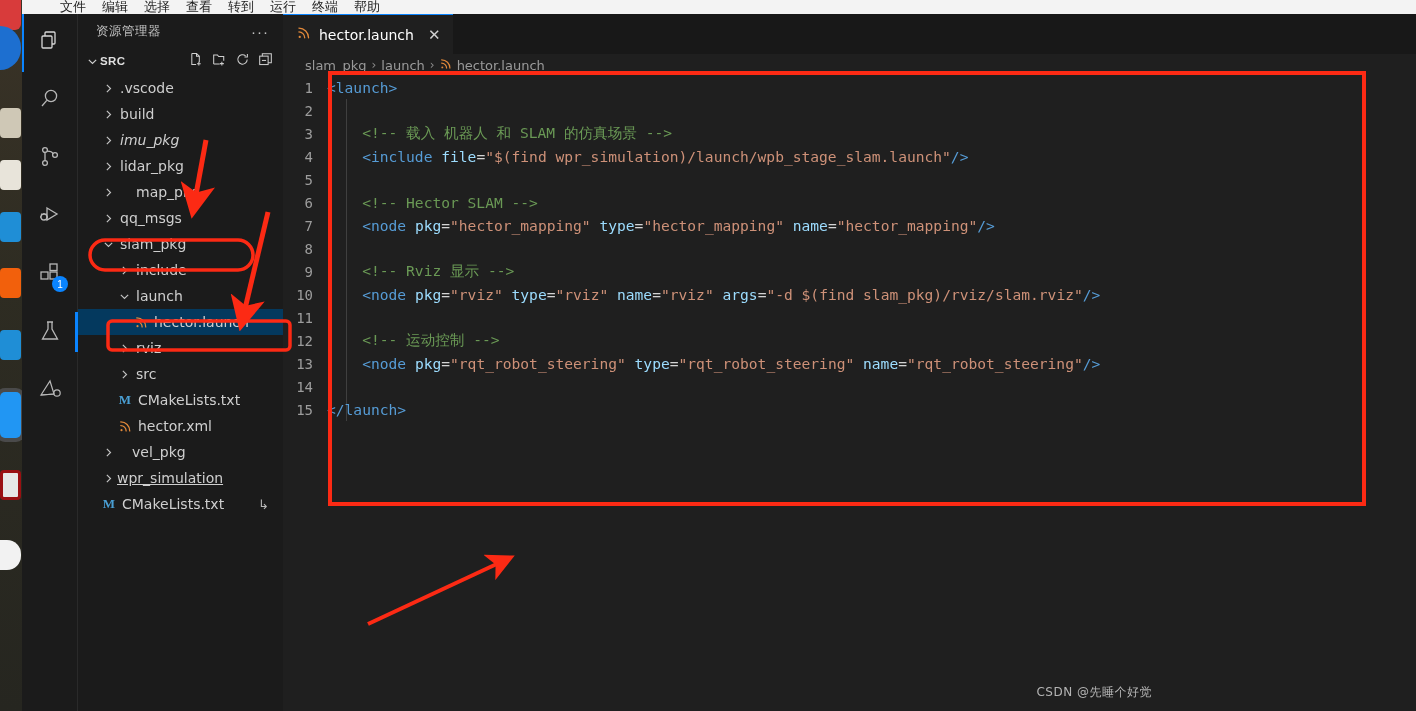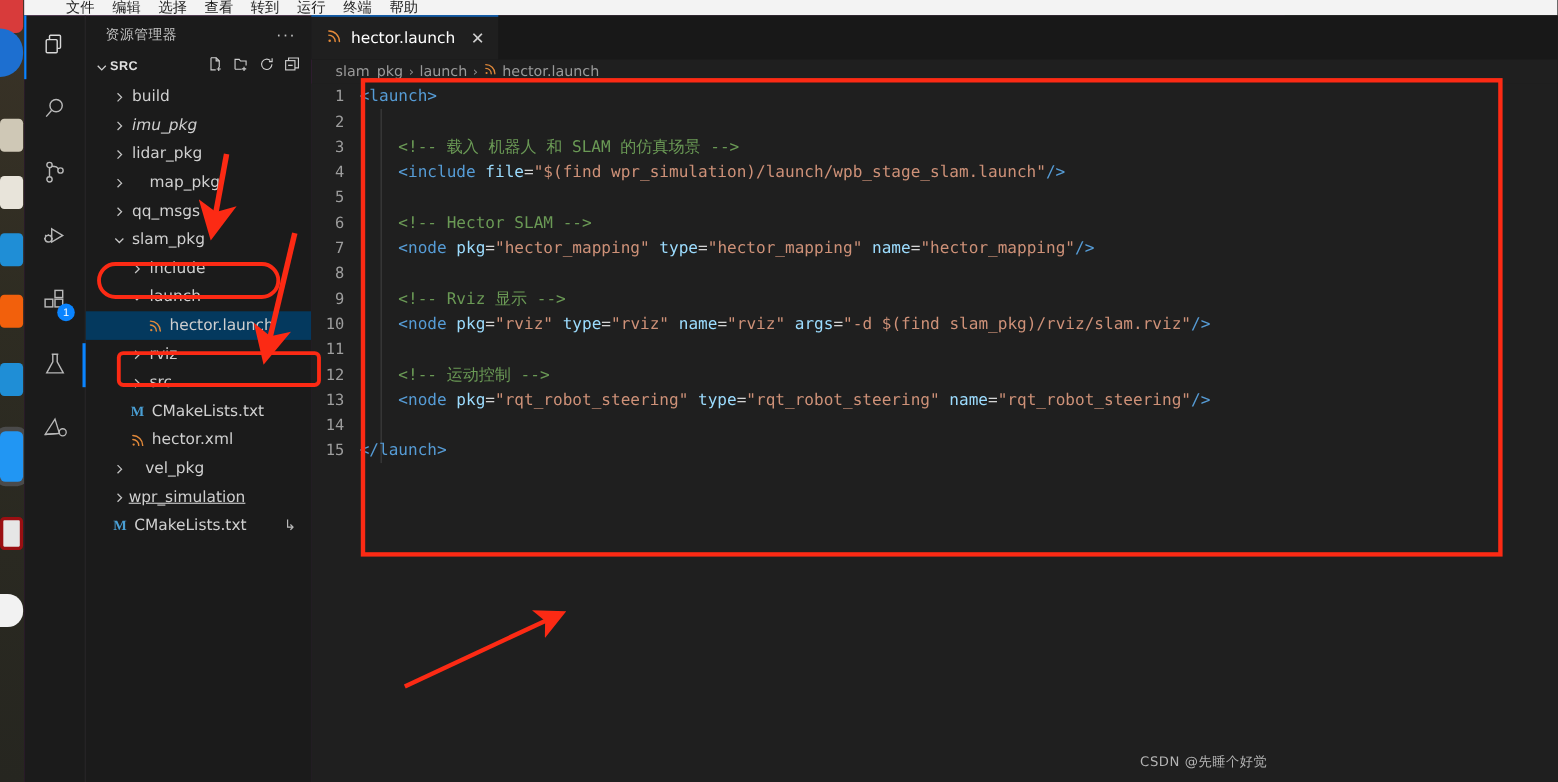--- a/index.html
+++ b/index.html
@@ -274,6 +274,14 @@
               <path d="M4.2 2L8.2 6l-4 4"></path>
             </svg>
           </span>
+          <span class="row-label" style="margin-left: 4px;">.vscode</span>
+        </div>
+        <div class="row indent-1">
+          <span class="chev">
+            <svg width="11" height="11" viewBox="0 0 12 12" fill="none" stroke="#c4c4c4" stroke-width="1.25">
+              <path d="M4.2 2L8.2 6l-4 4"></path>
+            </svg>
+          </span>
           <span class="row-label" style="margin-left: 4px;">build</span>
         </div>
         <div class="row indent-1">

